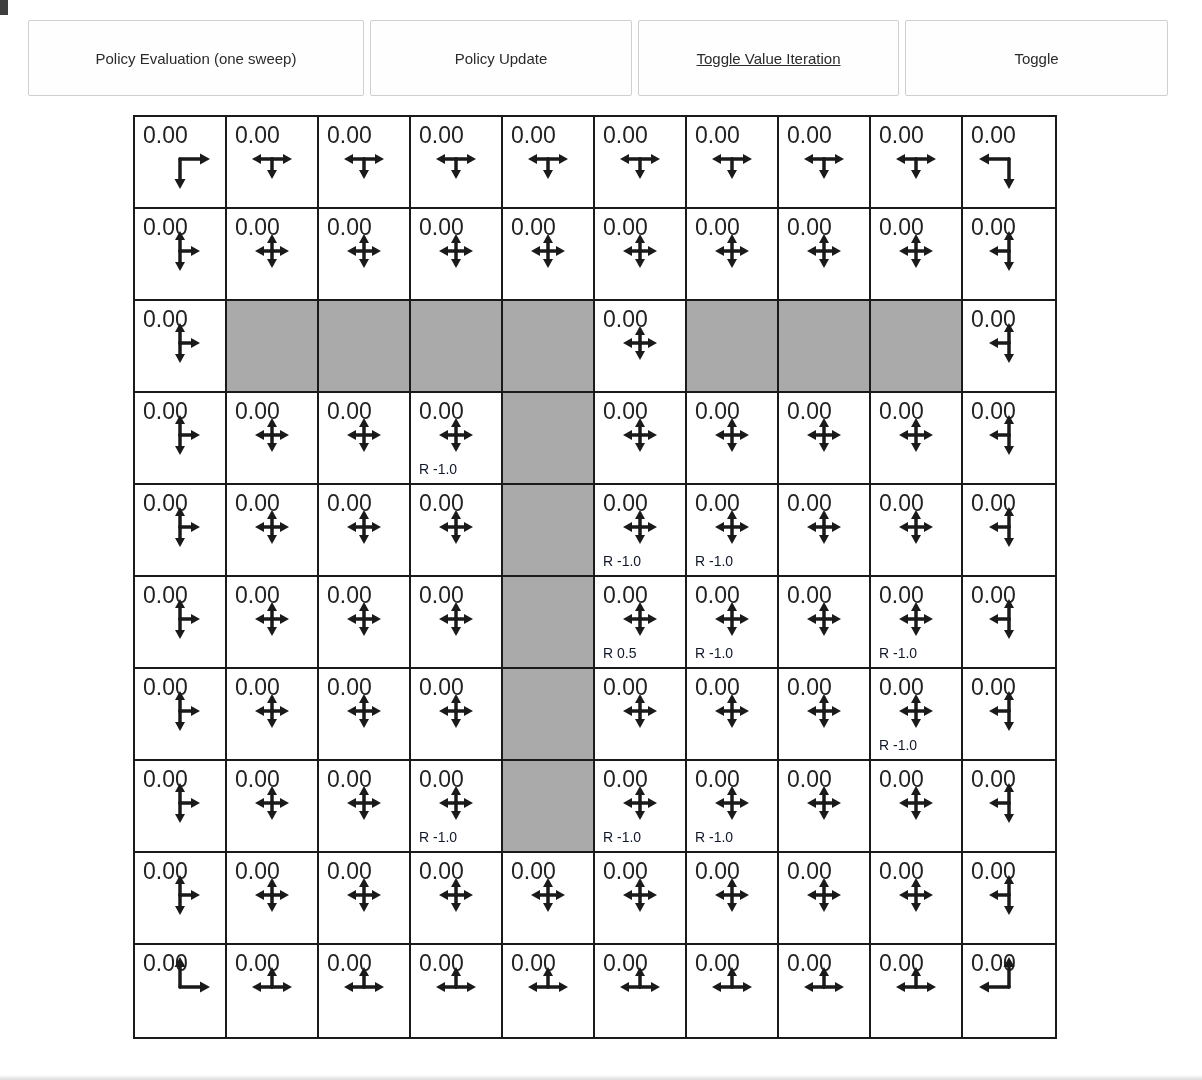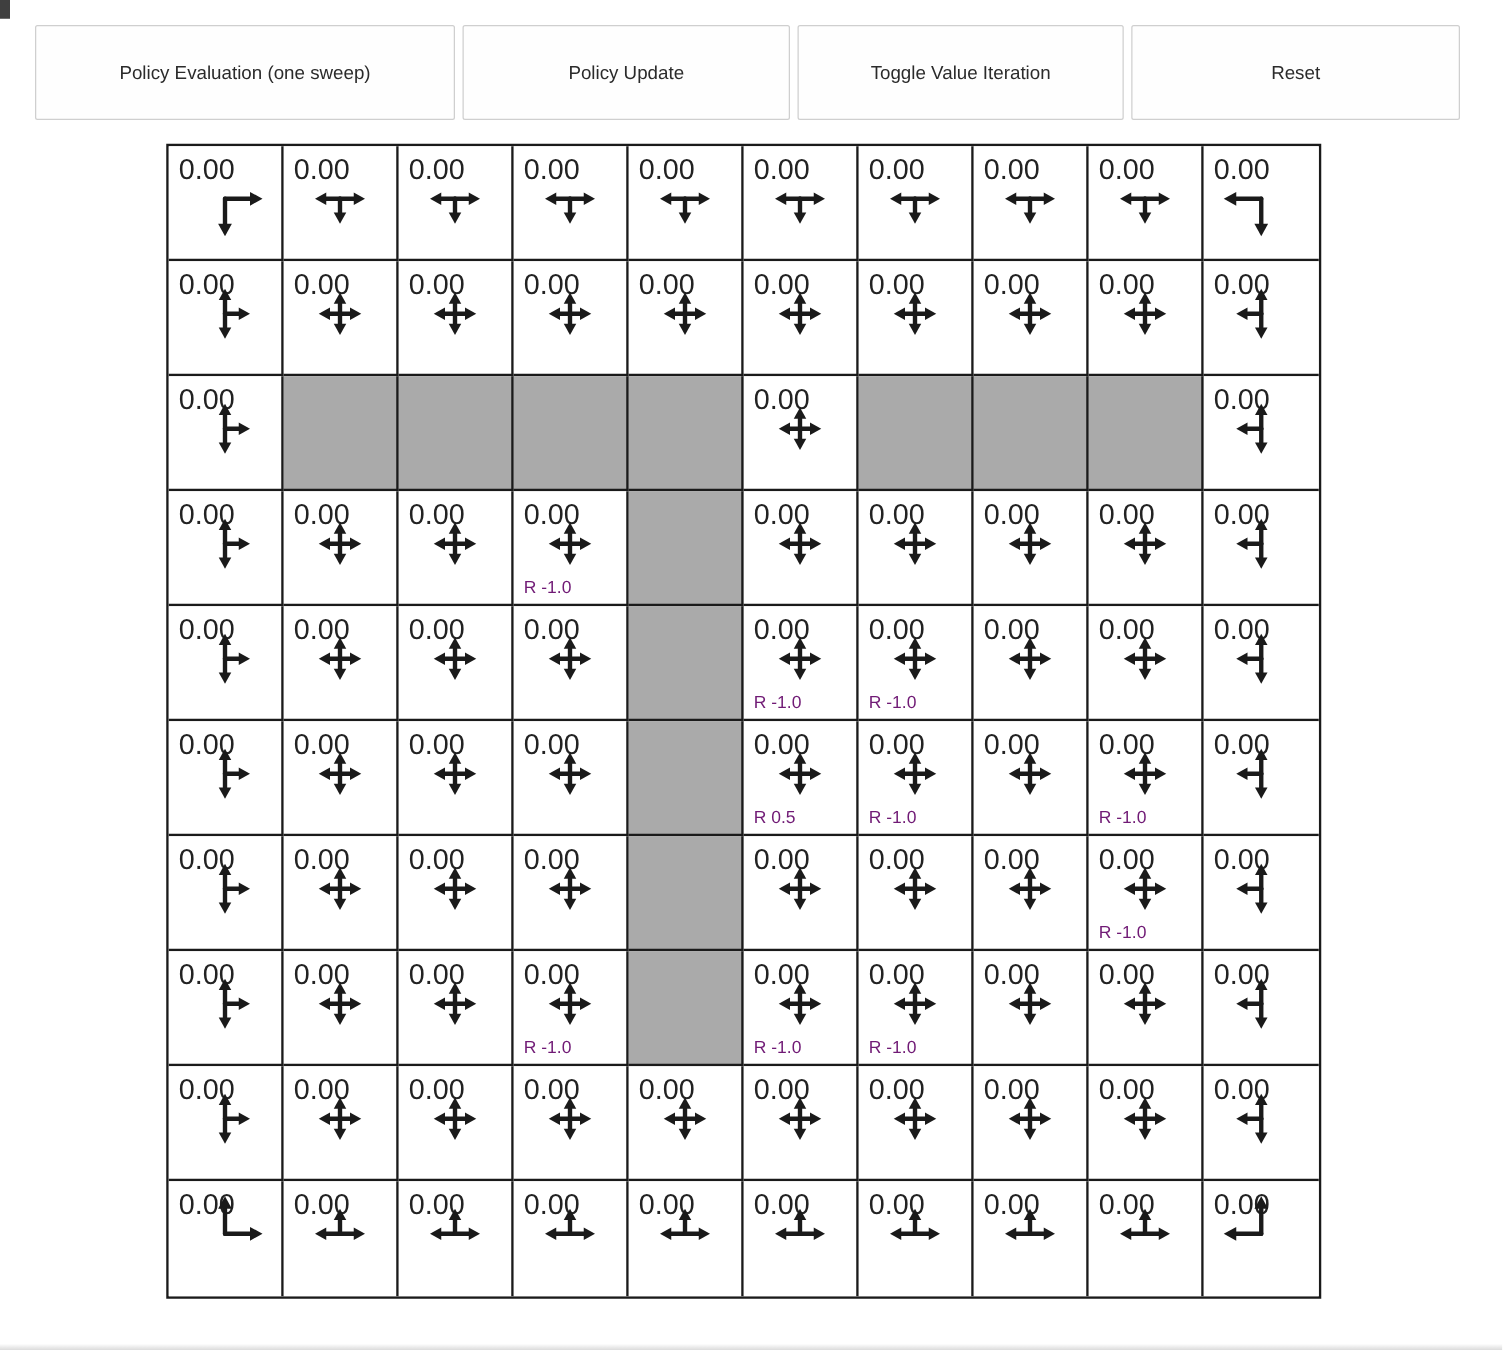--- a/index.html
+++ b/index.html
@@ -38,7 +38,7 @@
   }
   .btn:nth-child(1){width:336px;}
   .btn:nth-child(2){width:262px;text-align:center;}
-  .btn:nth-child(3){width:261px;}
+  .btn:nth-child(3){width:261px;text-decoration:underline;}
   .btn:nth-child(4){width:263px;}
   
   .board{

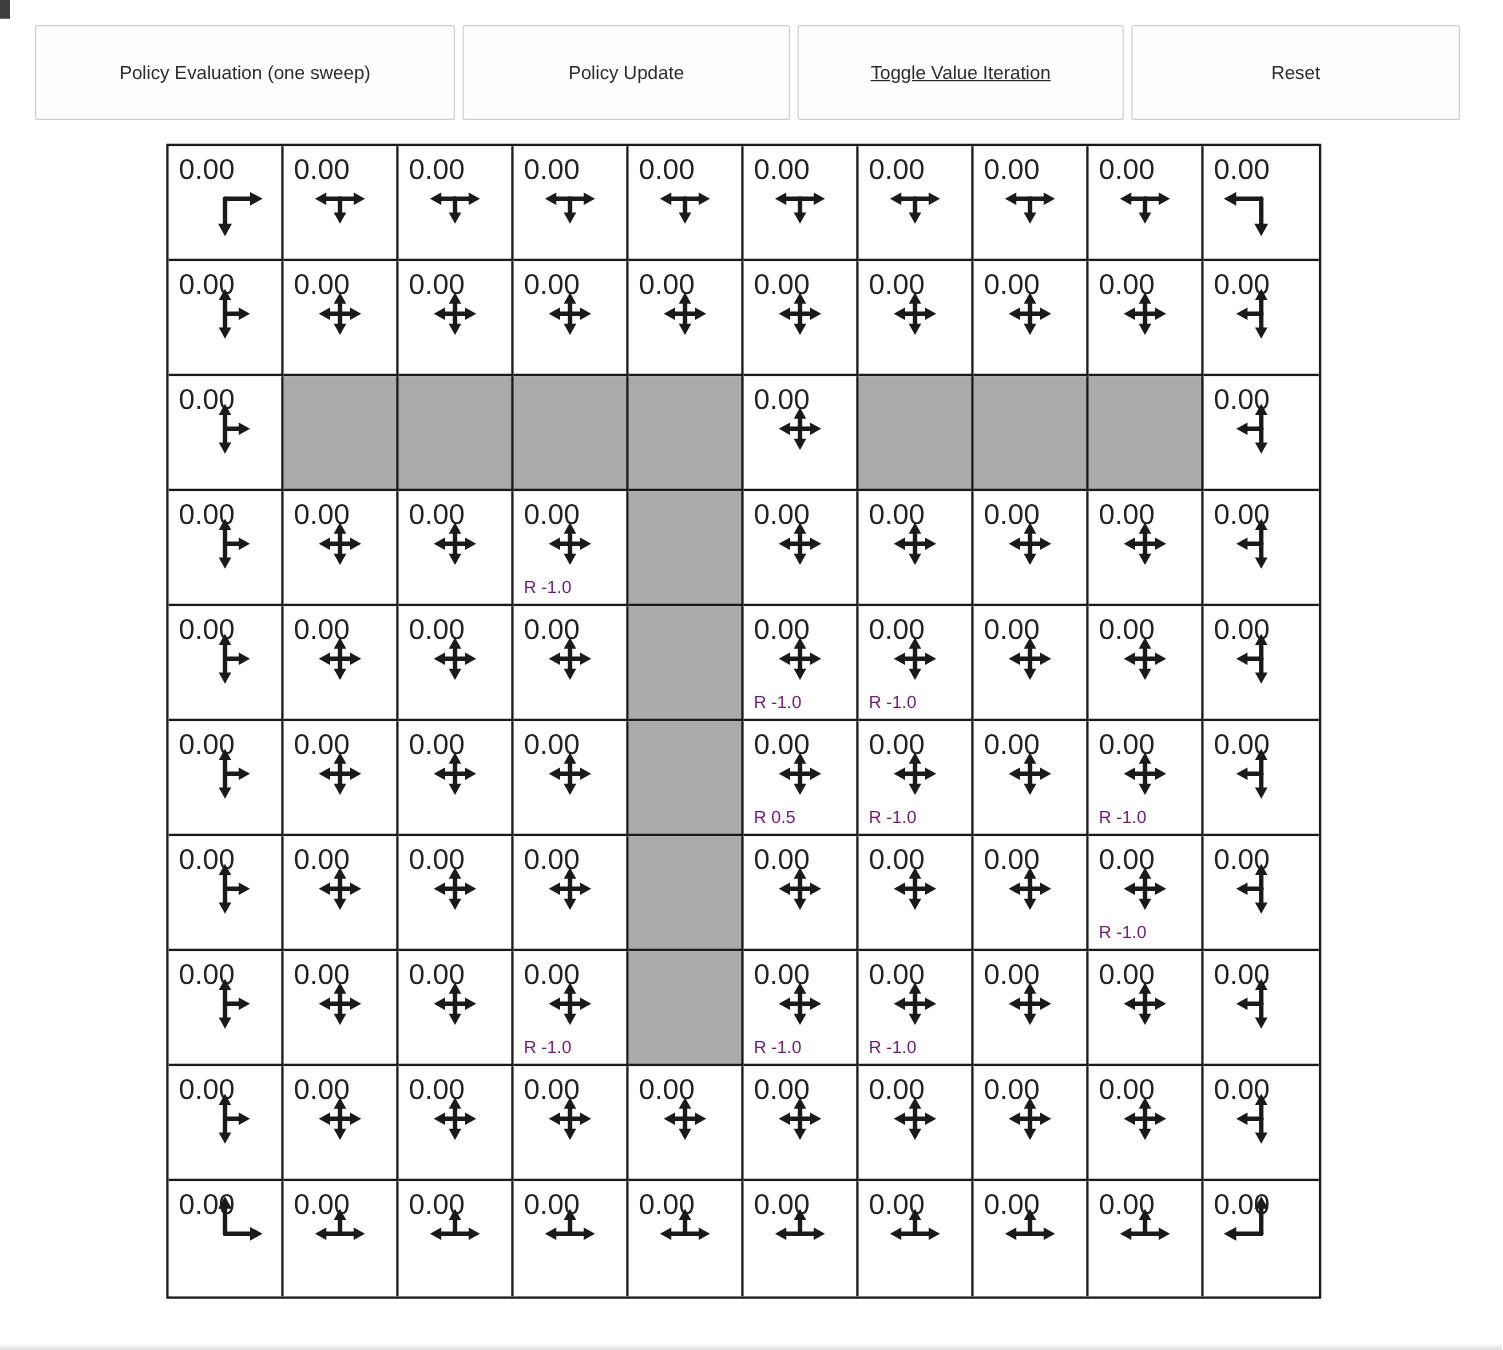--- a/index.html
+++ b/index.html
@@ -85,7 +85,7 @@
     <button class="btn">Policy Evaluation (one sweep)</button>
     <button class="btn">Policy Update</button>
     <button class="btn">Toggle Value Iteration</button>
-    <button class="btn">Reset</button>
+    <button class="btn">Toggle</button>
   </div>
 
   <div class="board" id="board">

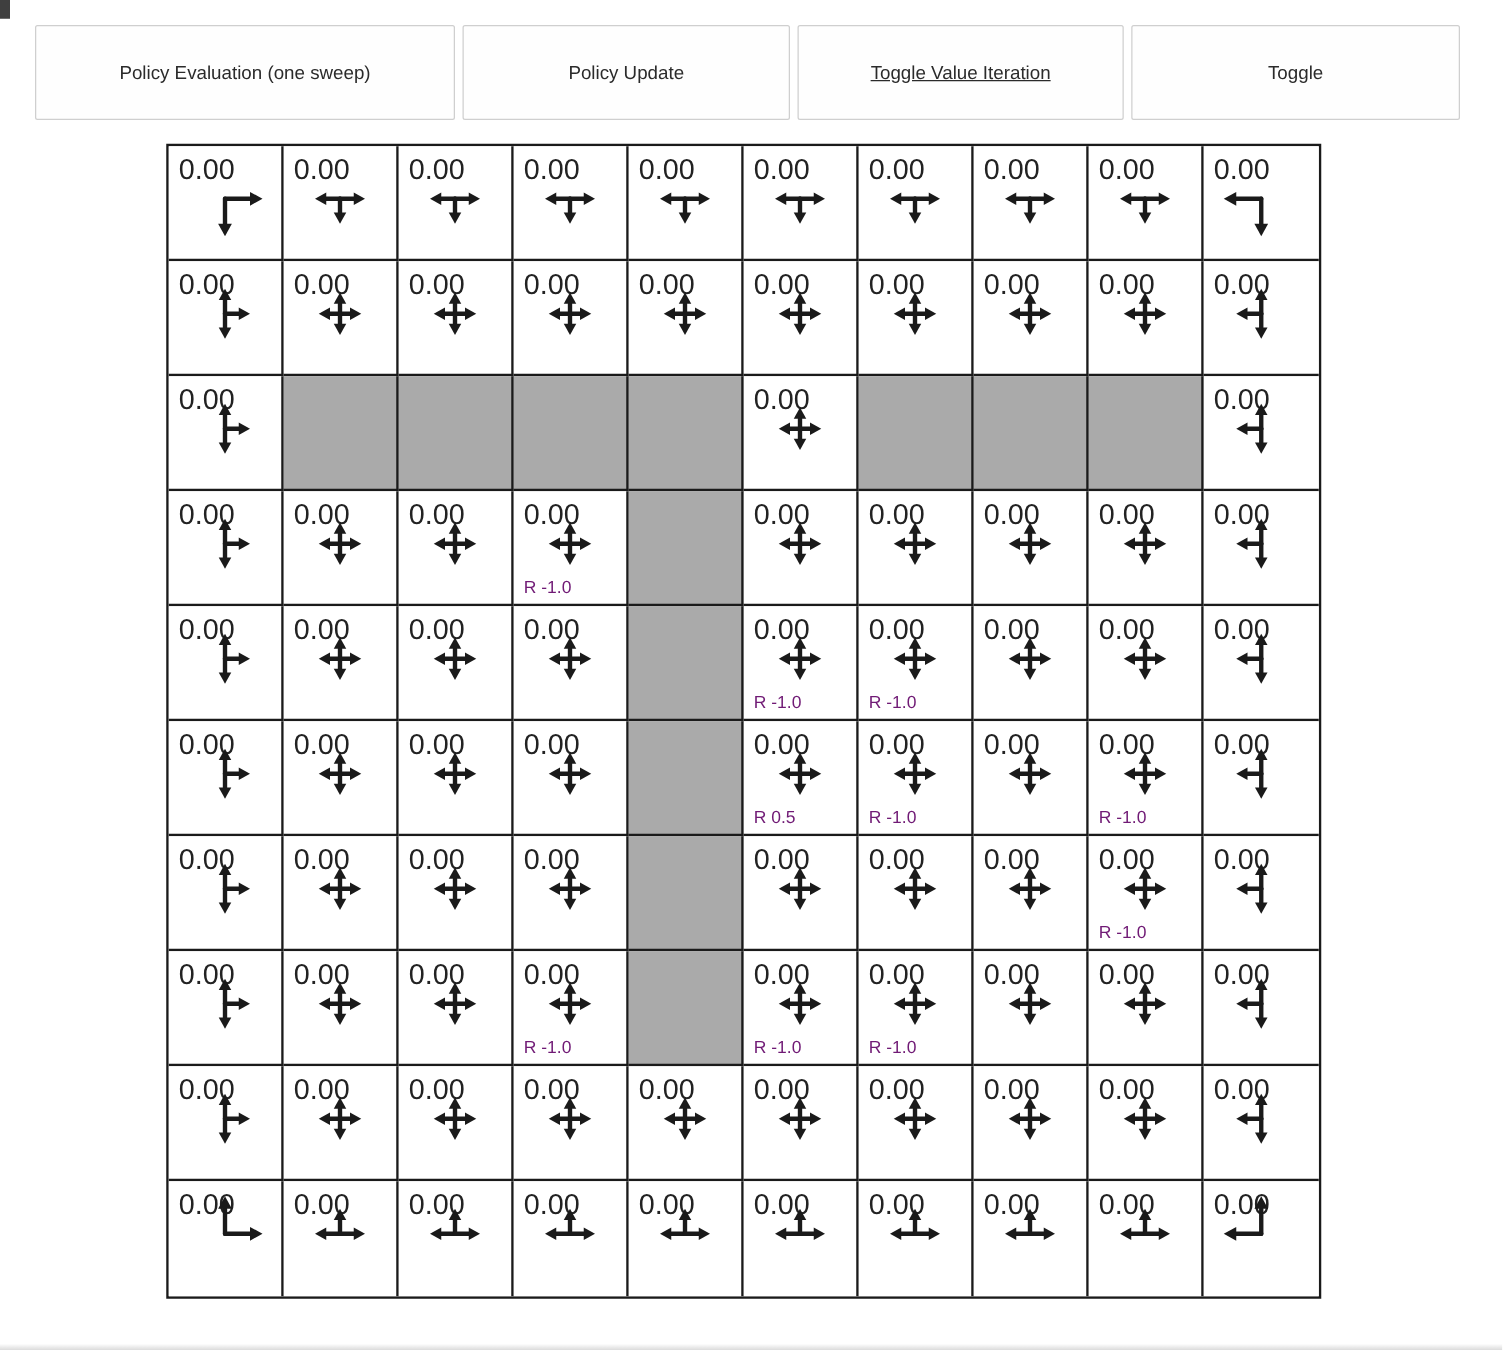--- a/index.html
+++ b/index.html
@@ -66,7 +66,7 @@
   }
   .cell .reward{
     position:absolute;left:8px;bottom:6px;
-    font-size:14px;color:#701a75;
+    font-size:14px;color:#0f172a;
     white-space:nowrap;
   }
   .cell svg.arrows{

